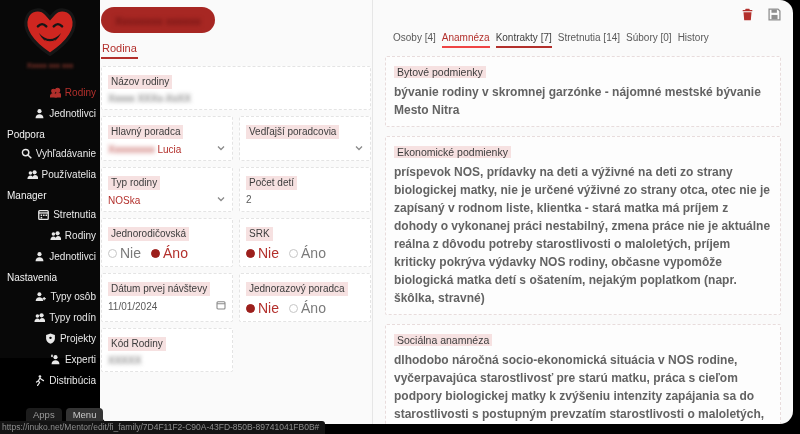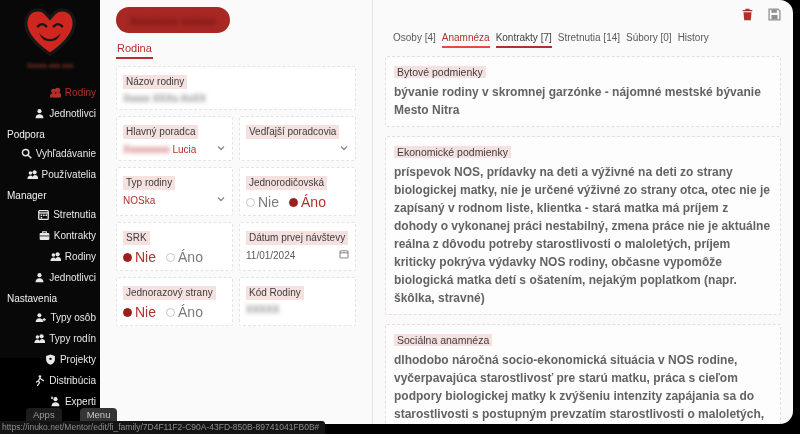--- a/index.html
+++ b/index.html
@@ -30,7 +30,7 @@
   .card { position:absolute; left:100px; top:0; right:7px; bottom:10px; background:#fafafa; border-radius:0 13px 13px 13px; display:flex; overflow:hidden; }
 
   
-  .form-panel { width:273px; padding:7px 16px; border-right:1px solid #e6e6e6; }
+  .form-panel { width:273px; padding:7px 1px; border-right:1px solid #e6e6e6; }
   .pill { background:#a72723; border-radius:13px; padding:4px 14px; width:fit-content; max-width:160px; }
   .pill span { color:#6d1212; font-size:10.5px; font-weight:bold; filter:blur(2px); white-space:nowrap; }
   .panel-tab { color:#b3302c; font-size:11px; width:fit-content; padding:2px 1px 3px; border-bottom:2px solid #b3302c; margin:7px 0 7px; cursor:pointer; }

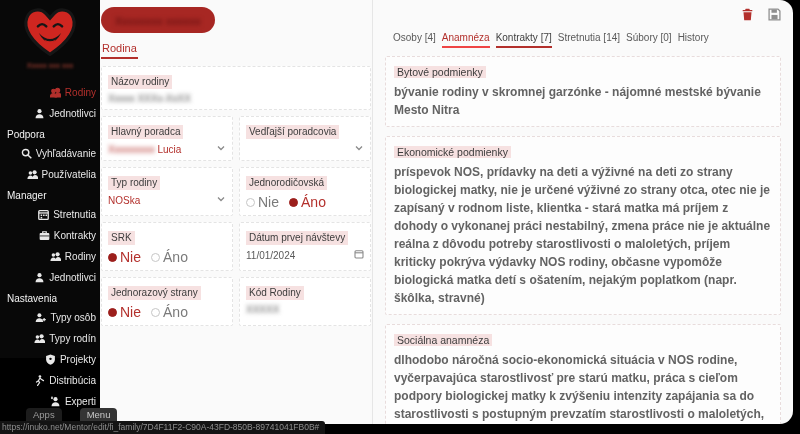--- a/index.html
+++ b/index.html
@@ -271,6 +271,10 @@
         </div>
       </div>
 
+      <div class="field">
+        <span class="flabel">Počet detí</span>
+        <div class="fvalue">2</div>
+      </div>
 
       <div class="field">
         <span class="flabel">Jednorodičovská</span>

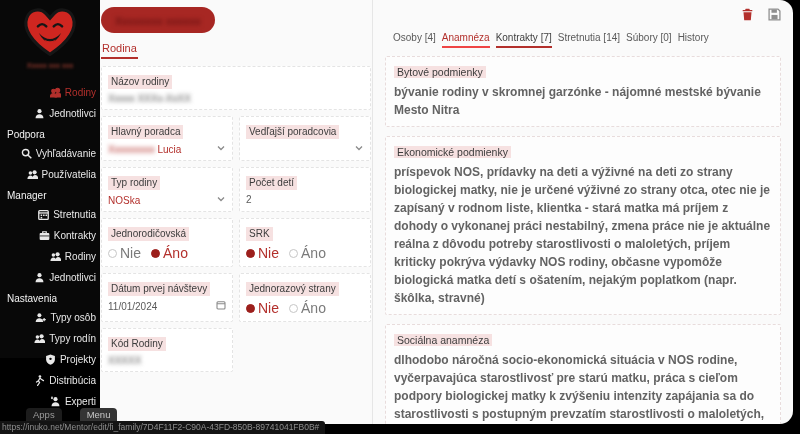--- a/index.html
+++ b/index.html
@@ -140,16 +140,6 @@
       <div class="nav-item">
         <span class="nav-icon">
           <svg viewBox="0 0 10 10">
-            <path d="M3.4 2.8V1.6h3.2v1.2" fill="none" stroke="currentColor" stroke-width="1.1"></path>
-            <rect x="0.6" y="2.8" width="8.8" height="6.2" rx="0.9"></rect>
-            <line x1="0.6" y1="5.4" x2="9.4" y2="5.4" stroke="#080808" stroke-width="0.7"></line>
-          </svg>
-        </span>
-        <span class="nav-label">Kontrakty</span>
-      </div>
-      <div class="nav-item">
-        <span class="nav-icon">
-          <svg viewBox="0 0 10 10">
             <circle cx="3.1" cy="3.7" r="1.6"></circle>
             <circle cx="6.9" cy="3" r="1.9"></circle>
             <path d="M0.4 9c0-1.9 1.2-3.1 2.7-3.1S5.8 7.1 5.8 9z"></path>

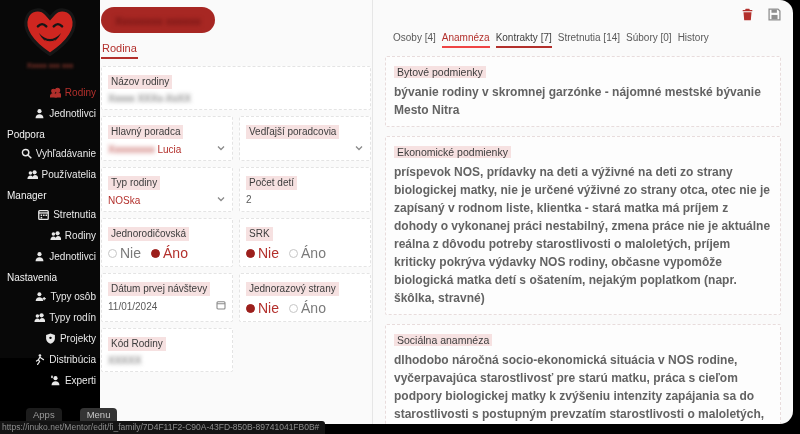--- a/index.html
+++ b/index.html
@@ -306,7 +306,7 @@
       </div>
 
       <div class="field">
-        <span class="flabel">Jednorazový strany</span>
+        <span class="flabel">Jednorazový poradca</span>
         <div class="radio-row">
             <span class="radio-opt sel">
               <span class="radio-dot"></span>

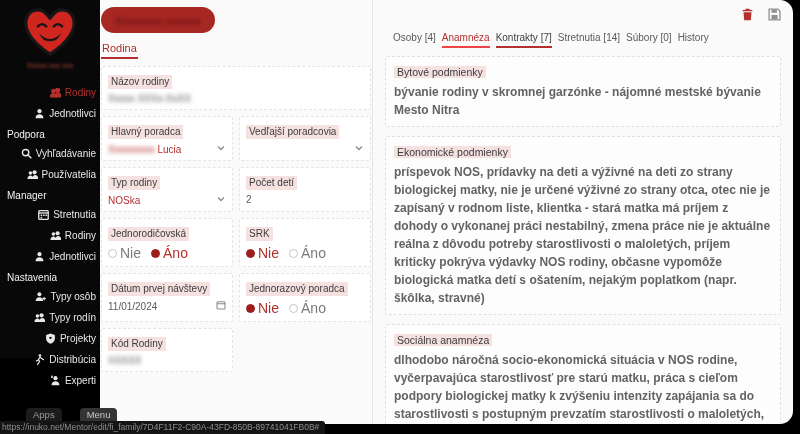--- a/index.html
+++ b/index.html
@@ -191,15 +191,6 @@
       <div class="nav-item">
         <span class="nav-icon">
           <svg viewBox="0 0 10 10">
-            <circle cx="5.4" cy="1.4" r="1.2"></circle>
-            <path d="M5.4 2.8 4 5.2l1.1 1.7-1.8 2.6 M5.4 2.8l1.6 1.4 1.6 0.9 M4 5.2 2.3 6.4" fill="none" stroke="currentColor" stroke-width="1.1" stroke-linecap="round"></path>
-          </svg>
-        </span>
-        <span class="nav-label">Distribúcia</span>
-      </div>
-      <div class="nav-item">
-        <span class="nav-icon">
-          <svg viewBox="0 0 10 10">
             <circle cx="5" cy="2.9" r="1.9"></circle>
             <path d="M1.4 9.4c0-2.3 1.6-3.7 3.6-3.7s3.6 1.4 3.6 3.7z"></path>
             <rect x="0.8" y="0.4" width="2" height="2.6" fill="#080808"></rect>
@@ -207,6 +198,15 @@
           </svg>
         </span>
         <span class="nav-label">Experti</span>
+      </div>
+      <div class="nav-item">
+        <span class="nav-icon">
+          <svg viewBox="0 0 10 10">
+            <circle cx="5.4" cy="1.4" r="1.2"></circle>
+            <path d="M5.4 2.8 4 5.2l1.1 1.7-1.8 2.6 M5.4 2.8l1.6 1.4 1.6 0.9 M4 5.2 2.3 6.4" fill="none" stroke="currentColor" stroke-width="1.1" stroke-linecap="round"></path>
+          </svg>
+        </span>
+        <span class="nav-label">Distribúcia</span>
       </div>
     </div>
 </div>

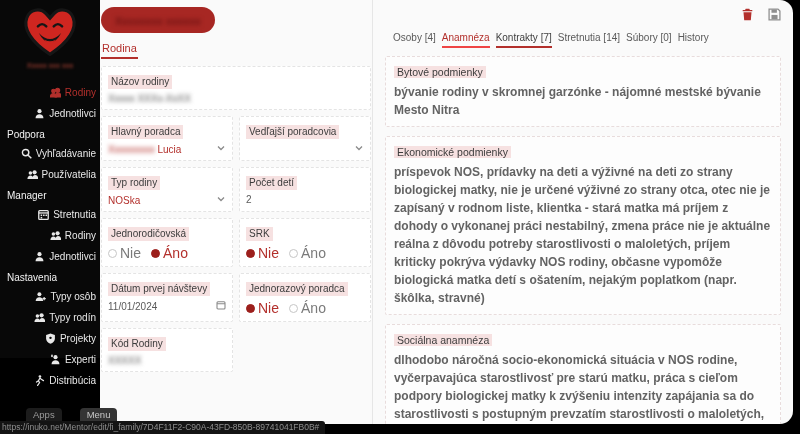--- a/index.html
+++ b/index.html
@@ -20,7 +20,7 @@
   .nav-label { white-space:nowrap; }
 
   
-  .bottom-tabs { position:absolute; left:26px; bottom:11px; display:flex; gap:18px; z-index:5; }
+  .bottom-tabs { position:absolute; left:26px; bottom:11px; display:flex; gap:4px; z-index:5; }
   .btab { font-size:9.5px; color:#9a9a9a; padding:1px 7px 3px; border-radius:4px 4px 0 0; cursor:pointer; }
   .btab.apps { background:#1c1c1c; }
   .btab.menu { background:#343434; color:#c7c7c7; }

